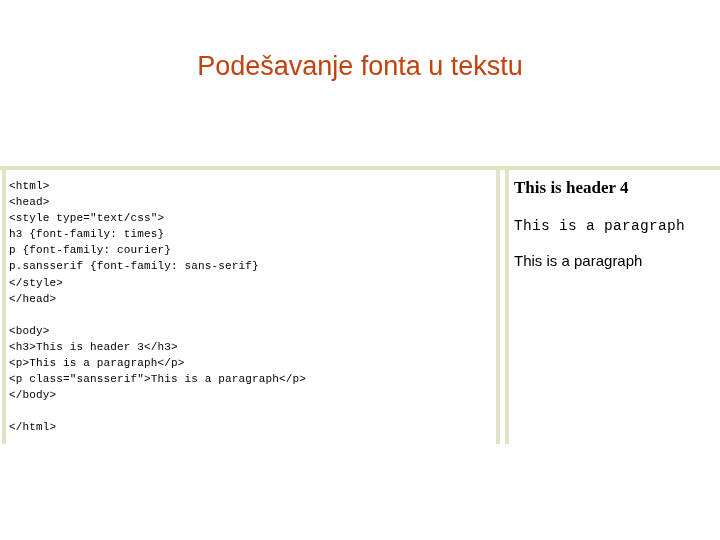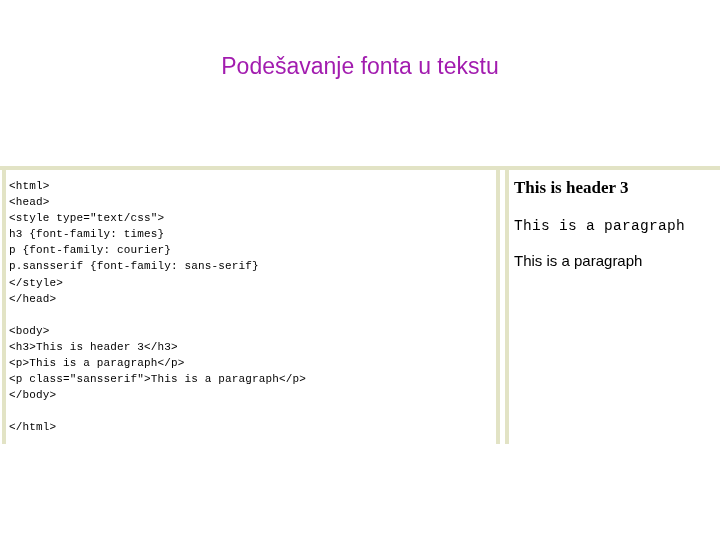--- a/index.html
+++ b/index.html
@@ -32,9 +32,9 @@
     width: 720px;
     text-align: center;
     font-family: "Liberation Sans", sans-serif;
-    font-size: 23px;
+    font-size: 27px;
     font-weight: 400;
-    color: #a21caf;
+    color: #c2410c;
     letter-spacing: 0px;
     line-height: 44px;
     white-space: nowrap;

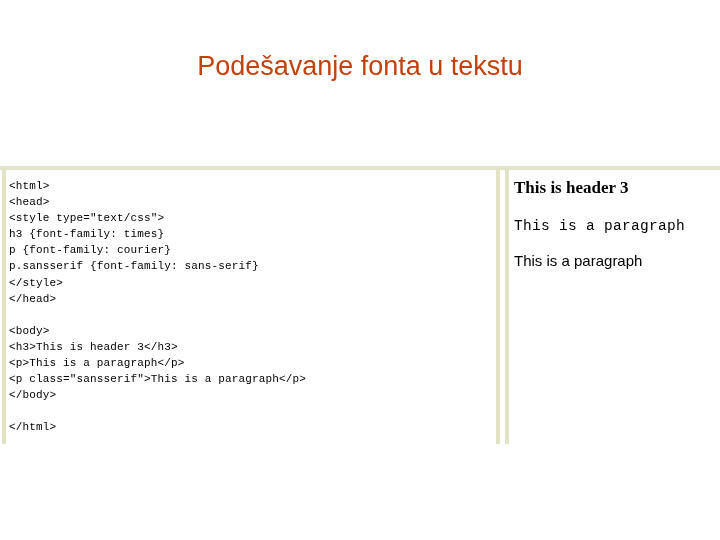--- a/index.html
+++ b/index.html
@@ -183,7 +183,7 @@
   </div>
 
   <div id="render-pane">
-    <div id="rendered-h3">This is header 3</div>
+    <div id="rendered-h3">This is header 4</div>
     <div id="rendered-p-courier">This is a paragraph</div>
     <div id="rendered-p-sans">This is a paragraph</div>
   </div>

